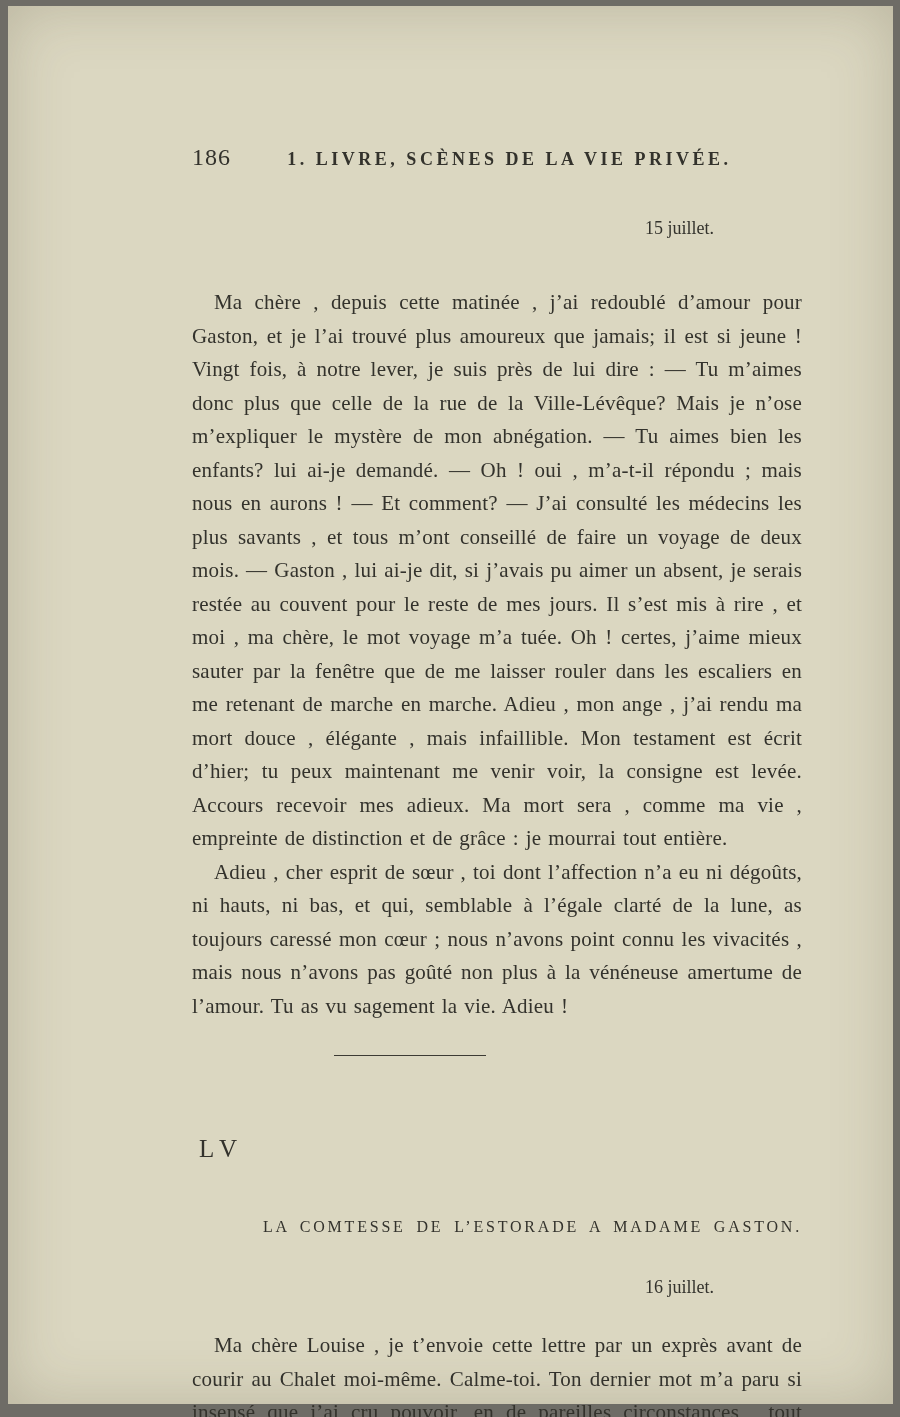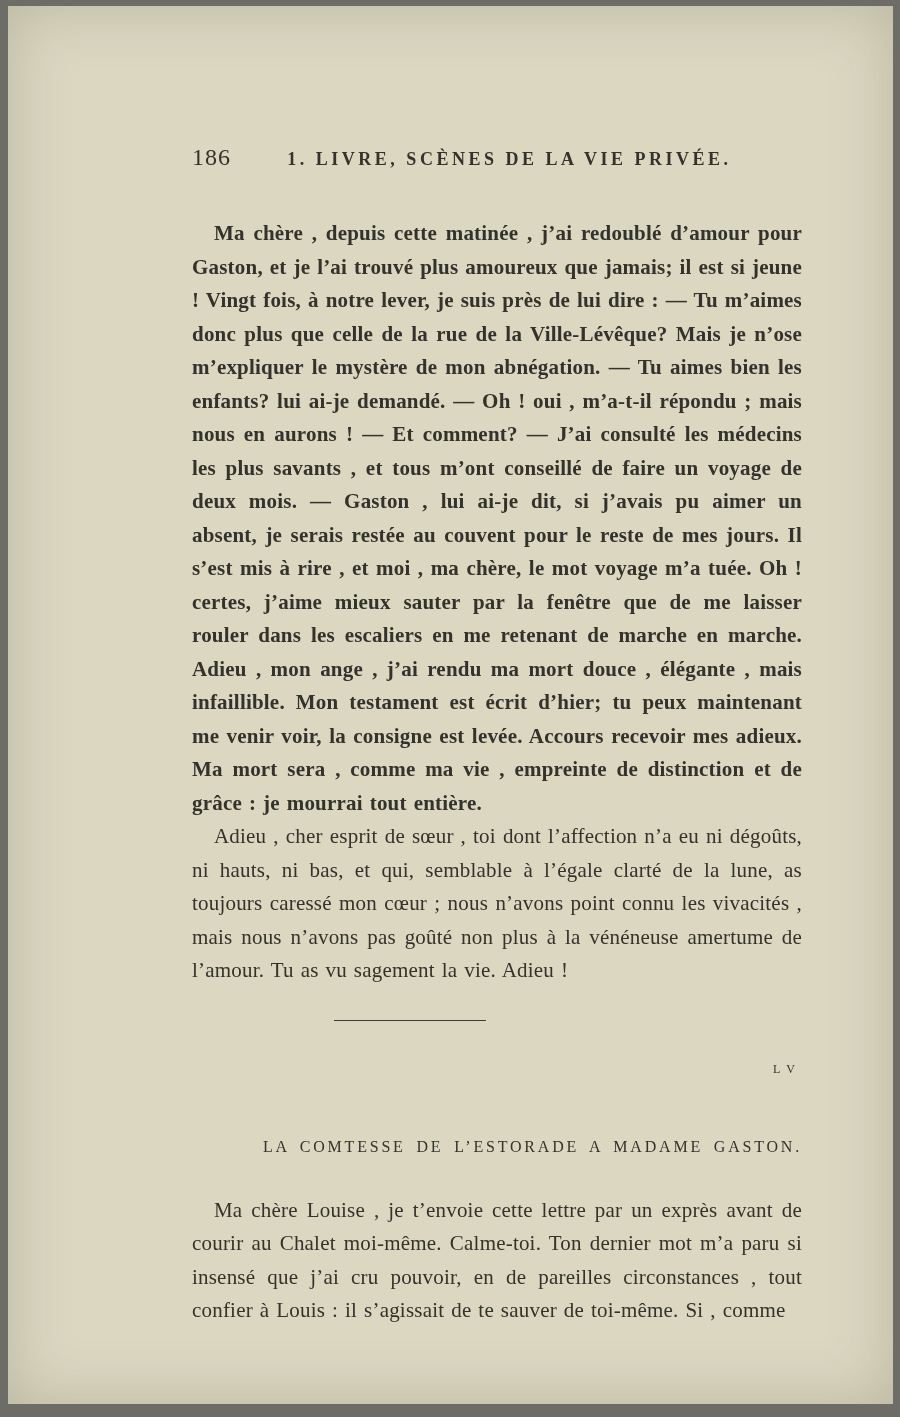--- a/index.html
+++ b/index.html
@@ -98,6 +98,7 @@
 
     <div class="content">
 
+      <div class="dateline">15 juillet.</div>
 
       <p class="first">Ma chère , depuis cette matinée , j’ai redoublé d’amour pour Gaston, et je l’ai trouvé plus amoureux que jamais; il est si jeune ! Vingt fois, à notre lever, je suis près de lui dire : — Tu m’aimes donc plus que celle de la rue de la Ville-Lévêque? Mais je n’ose m’expliquer le mystère de mon abnégation. — Tu aimes bien les enfants? lui ai-je demandé. — Oh ! oui , m’a-t-il répondu ; mais nous en aurons ! — Et comment? — J’ai consulté les médecins les plus savants , et tous m’ont conseillé de faire un voyage de deux mois. — Gaston , lui ai-je dit, si j’avais pu aimer un absent, je serais restée au couvent pour le reste de mes jours. Il s’est mis à rire , et moi , ma chère, le mot voyage m’a tuée. Oh ! certes, j’aime mieux sauter par la fenêtre que de me laisser rouler dans les escaliers en me retenant de marche en marche. Adieu , mon ange , j’ai rendu ma mort douce , élégante , mais infaillible. Mon testament est écrit d’hier; tu peux maintenant me venir voir, la consigne est levée. Accours recevoir mes adieux. Ma mort sera , comme ma vie , empreinte de distinction et de grâce : je mourrai tout entière.</p>
 

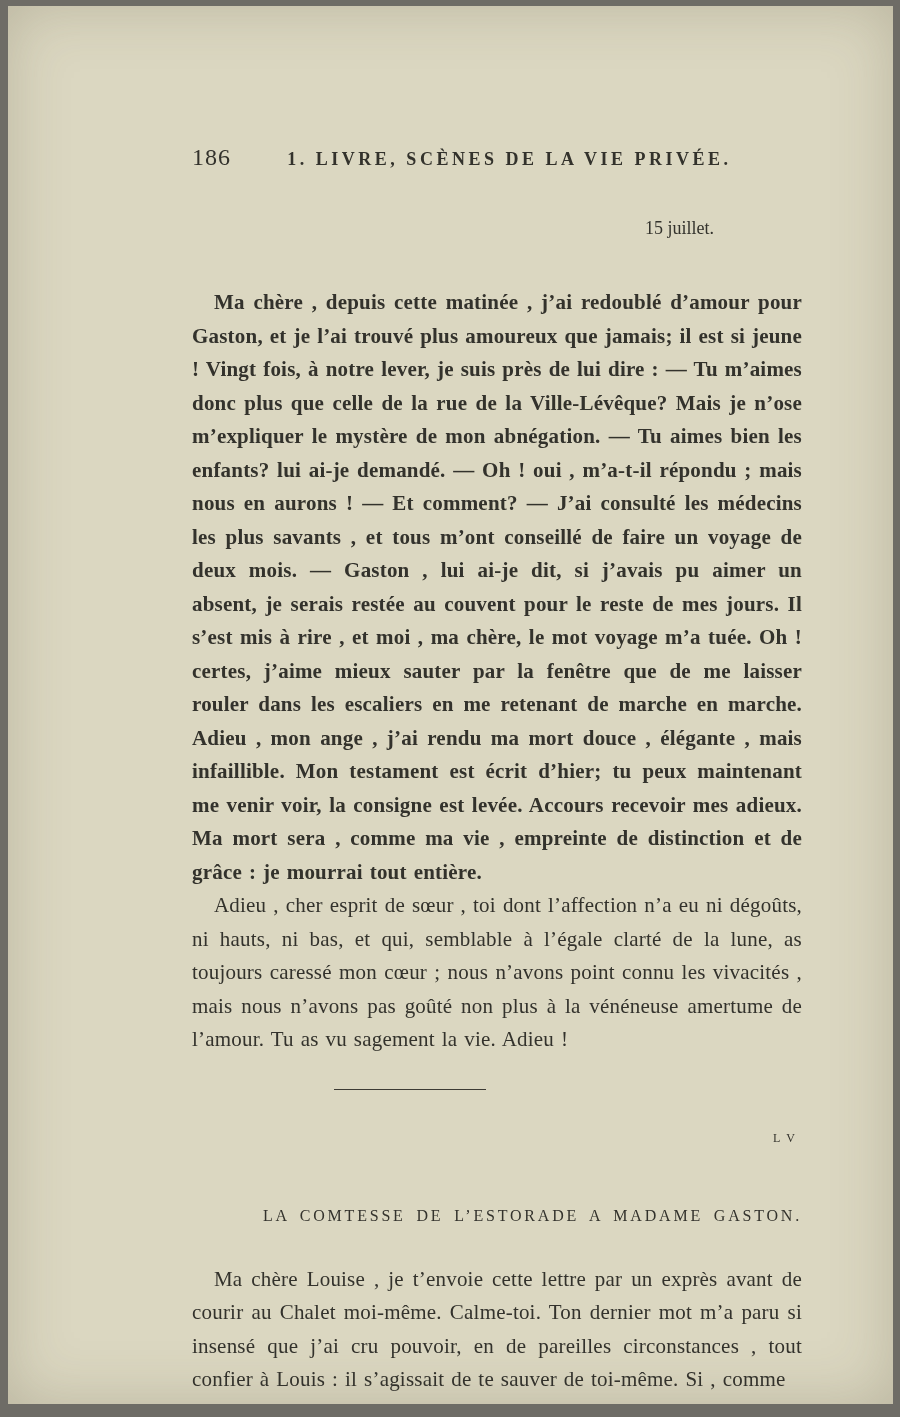--- a/index.html
+++ b/index.html
@@ -60,7 +60,7 @@
     letter-spacing: 0.2px;
     word-spacing: 1.5px;
   }
-  .content p.first { margin-top: 46px; font-weight: bold; }
+  .content p.first { margin-top: 46px; }
   .section-rule {
     border: none;
     border-top: 1.5px solid #3c3b34;

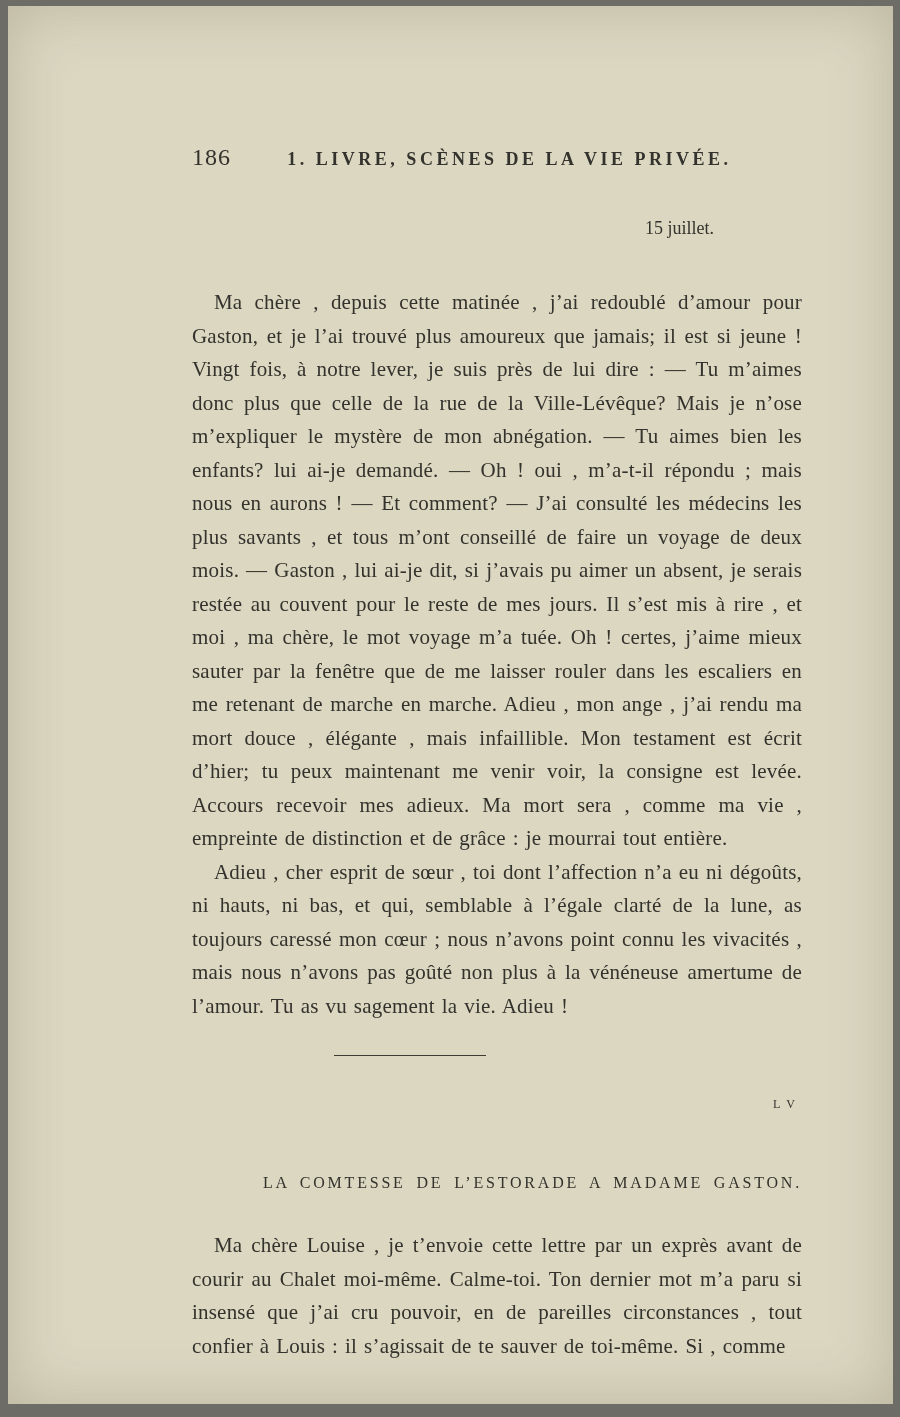--- a/index.html
+++ b/index.html
@@ -68,10 +68,10 @@
     margin: 32px 0 0 142px;
   }
   .section-number {
-    text-align: right;
-    font-size: 12px;
+    text-align: left;
+    font-size: 25px;
     letter-spacing: 7px;
-    margin-top: 32px;
+    margin-top: 76px;
     padding-left: 7px;
   }
   .section-title {

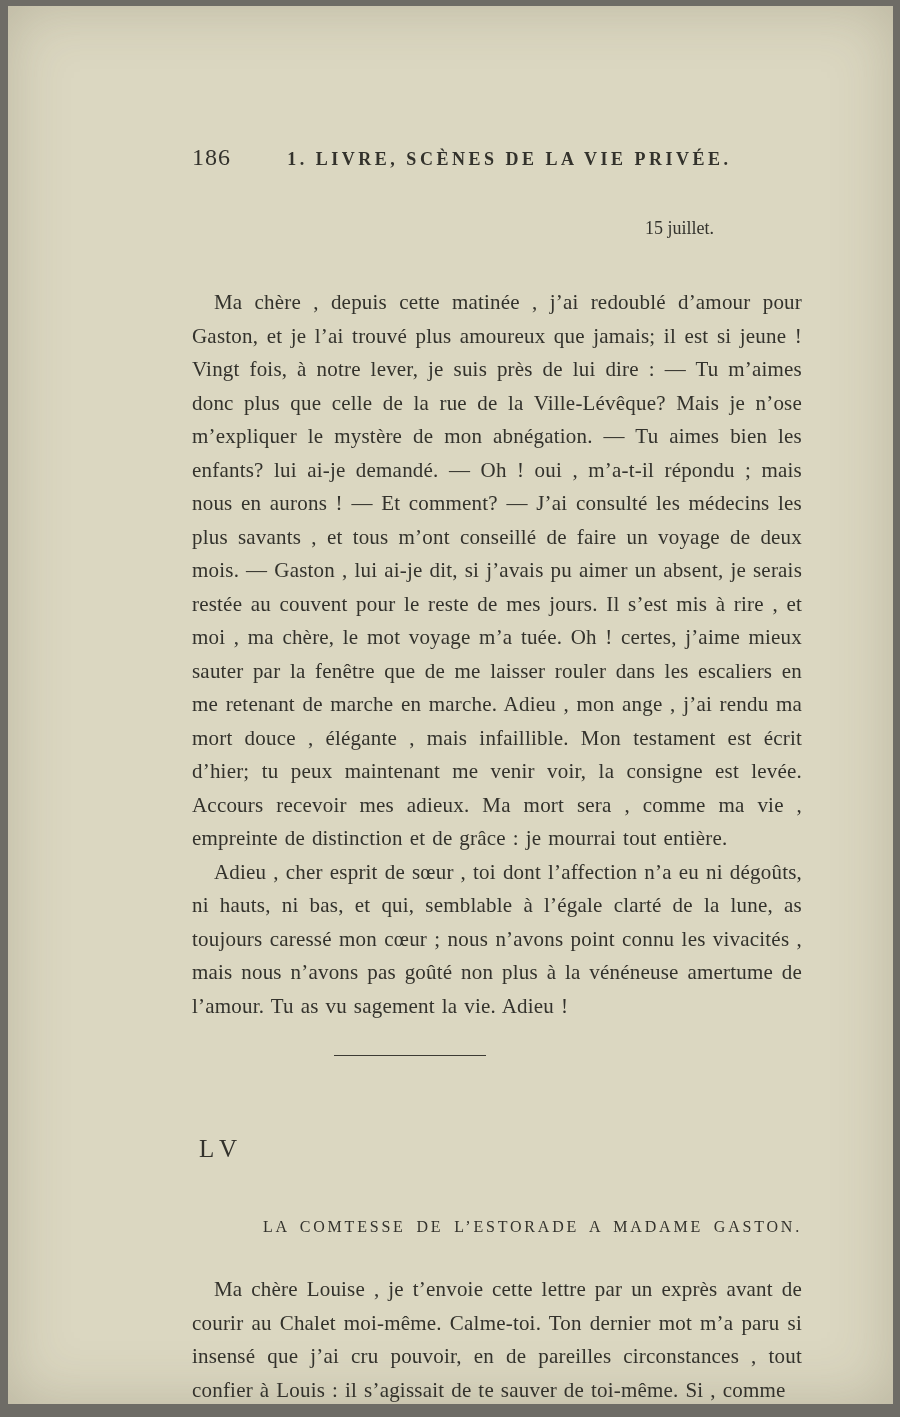--- a/index.html
+++ b/index.html
@@ -110,6 +110,7 @@
 
       <div class="section-title">LA COMTESSE DE L’ESTORADE A MADAME GASTON.</div>
 
+      <div class="dateline second">16 juillet.</div>
 
       <p class="opening">Ma chère Louise , je t’envoie cette lettre par un exprès avant de courir au Chalet moi-même. Calme-toi. Ton dernier mot m’a paru si insensé que j’ai cru pouvoir, en de pareilles circonstances , tout confier à Louis : il s’agissait de te sauver de toi-même. Si , comme</p>
 

